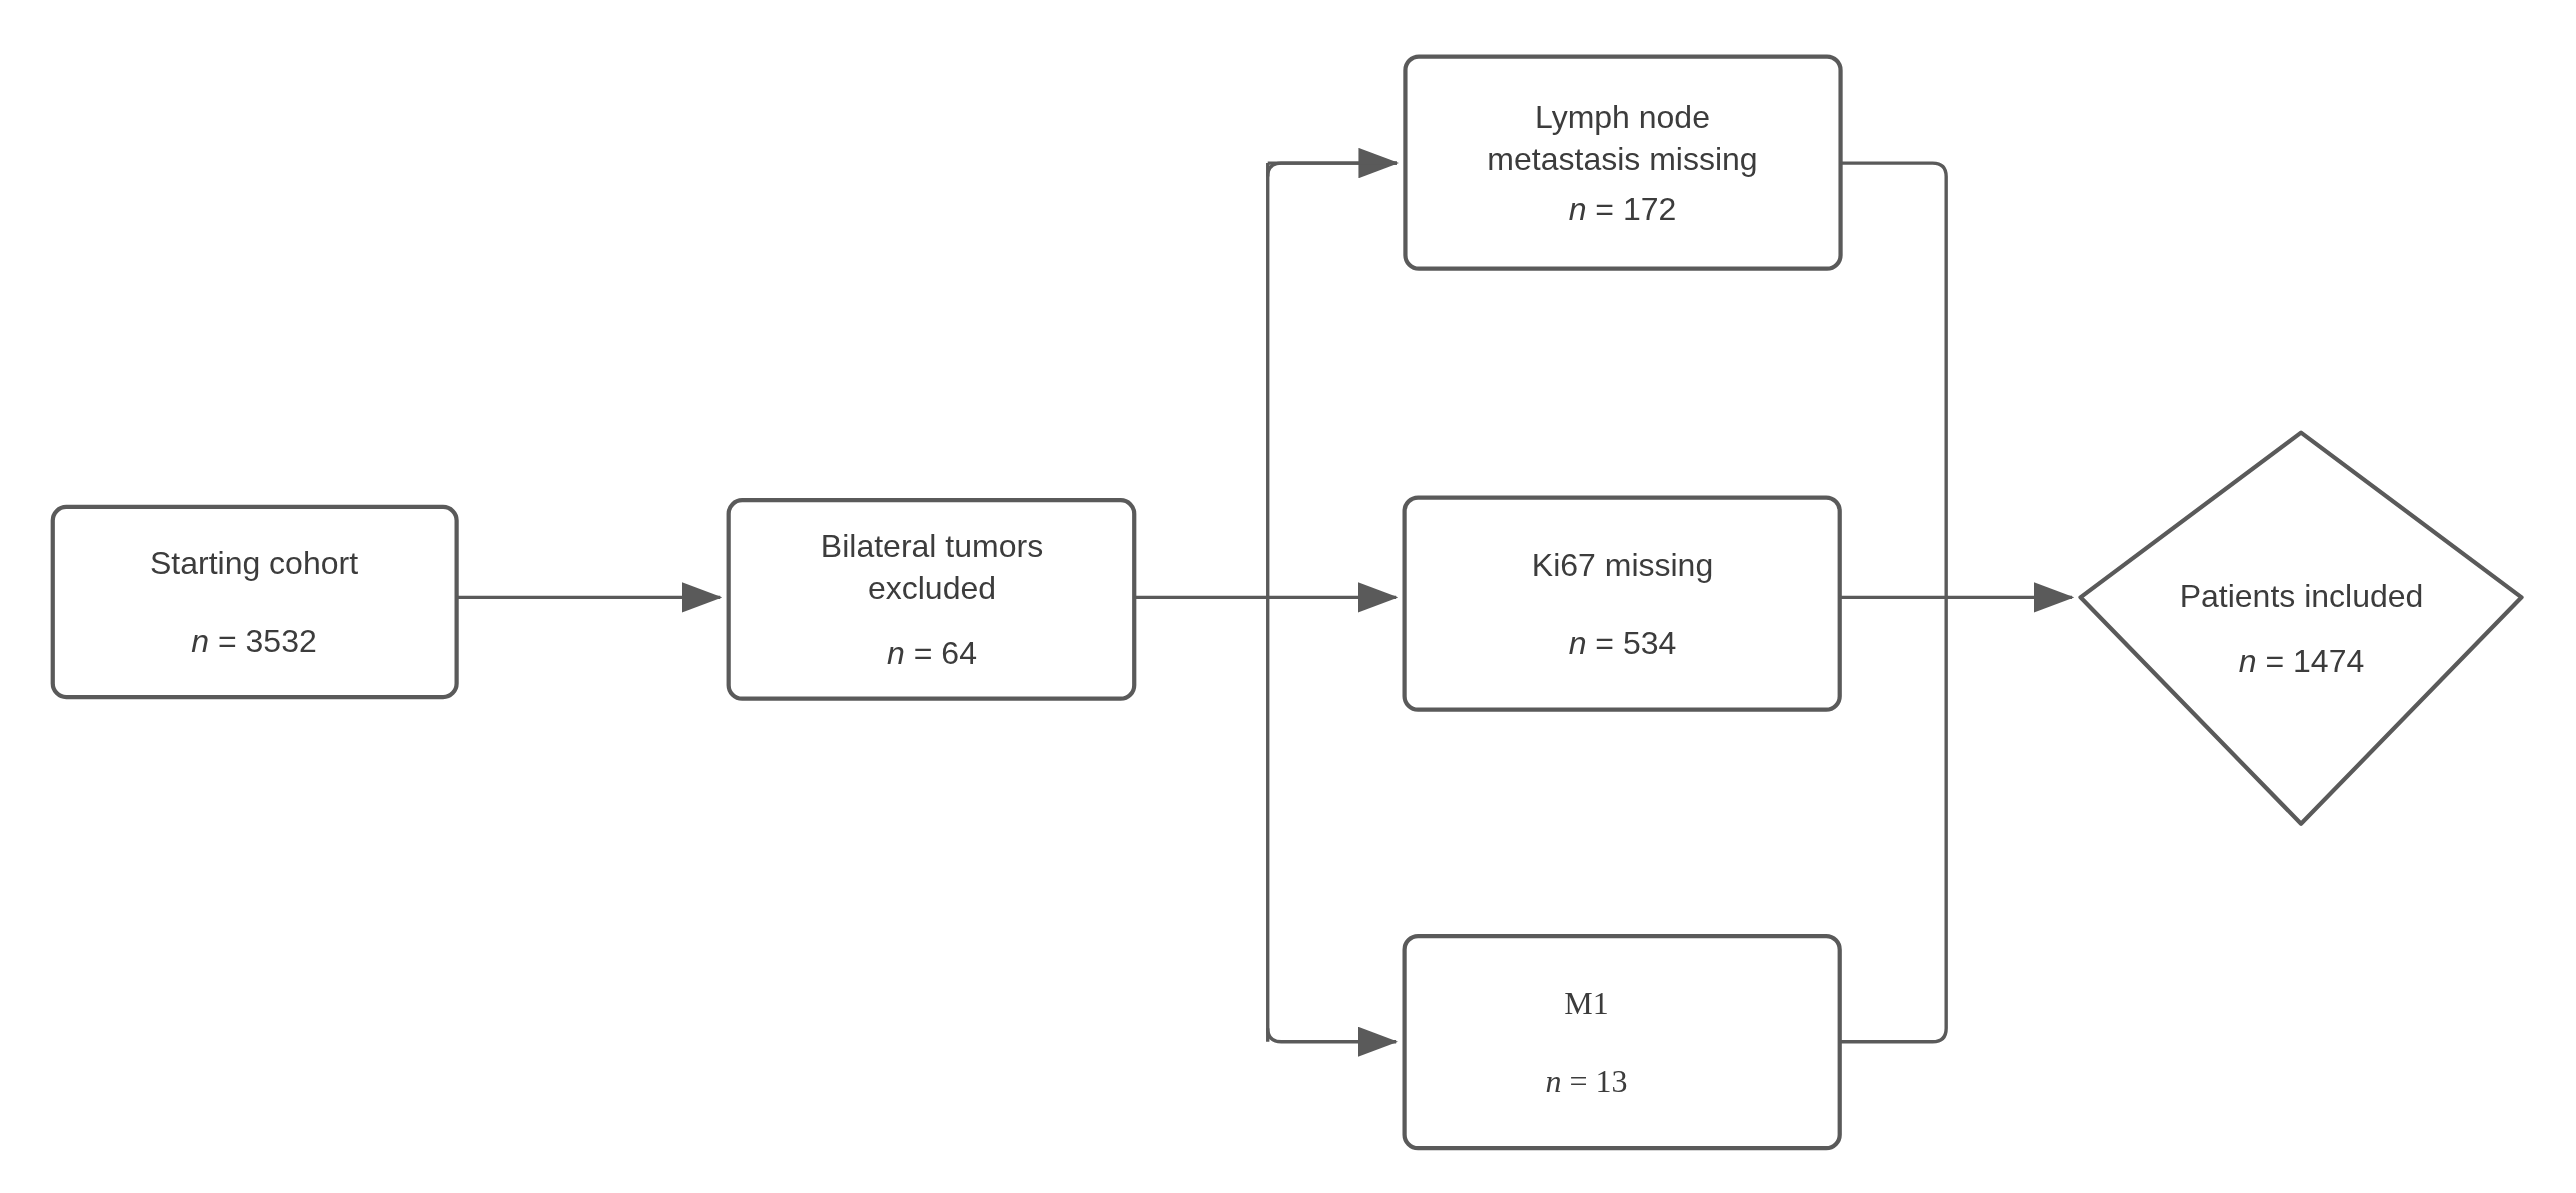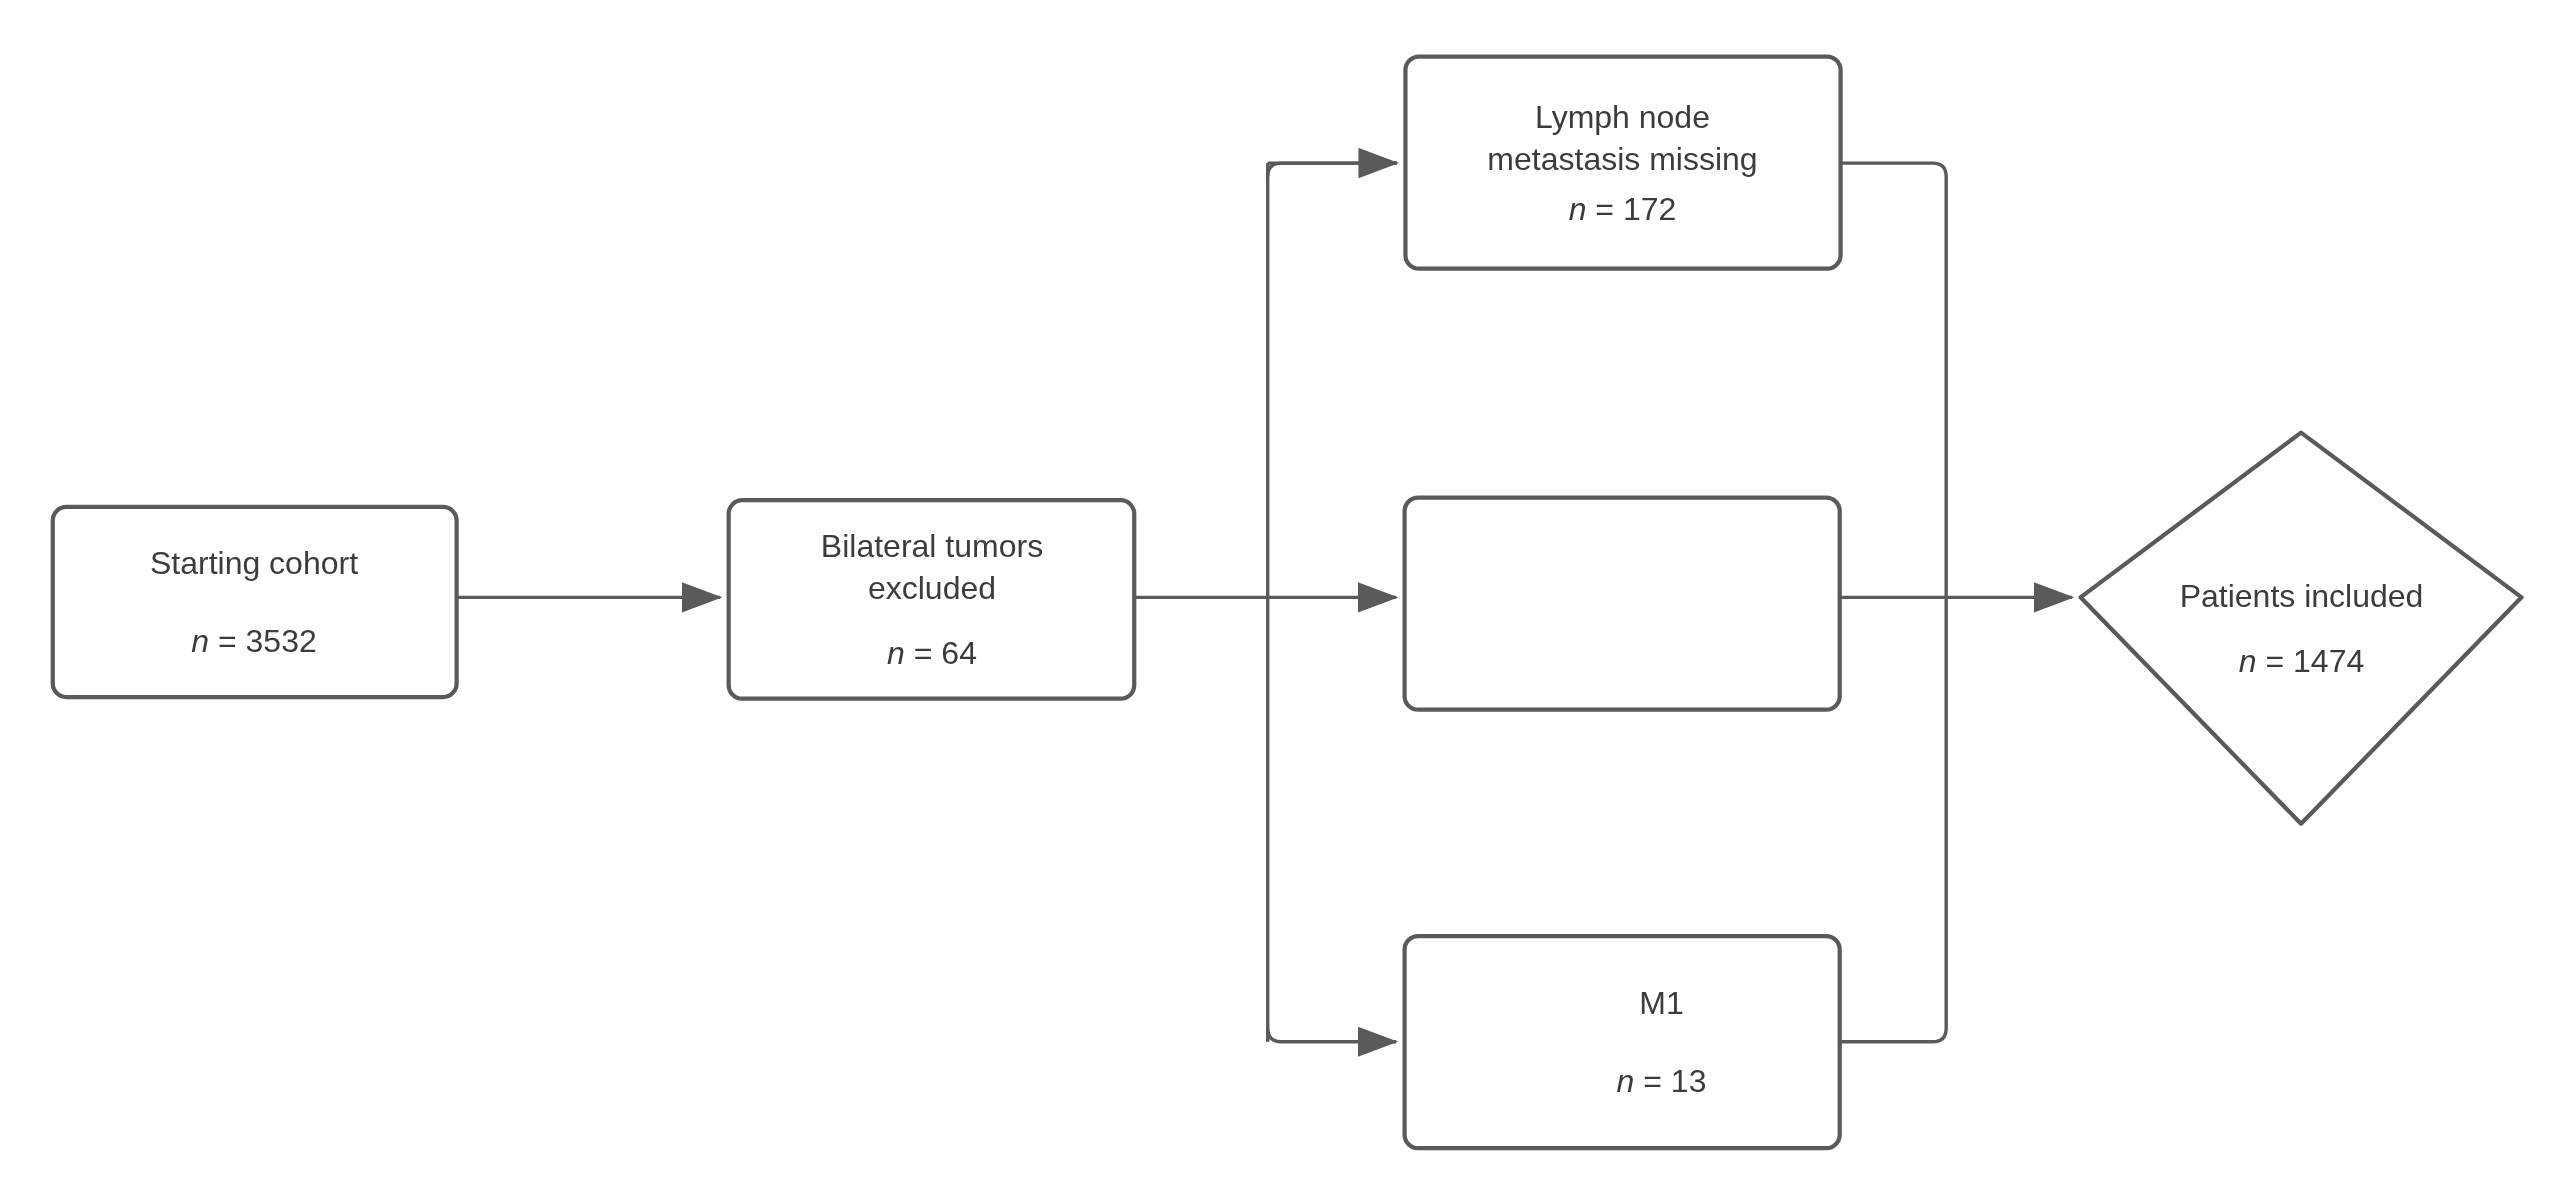--- a/index.html
+++ b/index.html
@@ -115,6 +115,10 @@
     <div class="node-count" style="margin-top:8px;"><span class="ital">n</span><span>&nbsp;=&nbsp;</span><span>172</span></div>
   </div>
 
+  <div class="node-label" style="left:1405px; top:498px; width:435px; height:212px;">
+    <div class="node-title">Ki67 missing</div>
+    <div class="node-count"><span class="ital">n</span><span>&nbsp;=&nbsp;</span><span>534</span></div>
+  </div>
 
   <div class="node-label" style="left:1444px; top:936px; width:435px; height:212px;">
     <div class="node-title">M1</div>

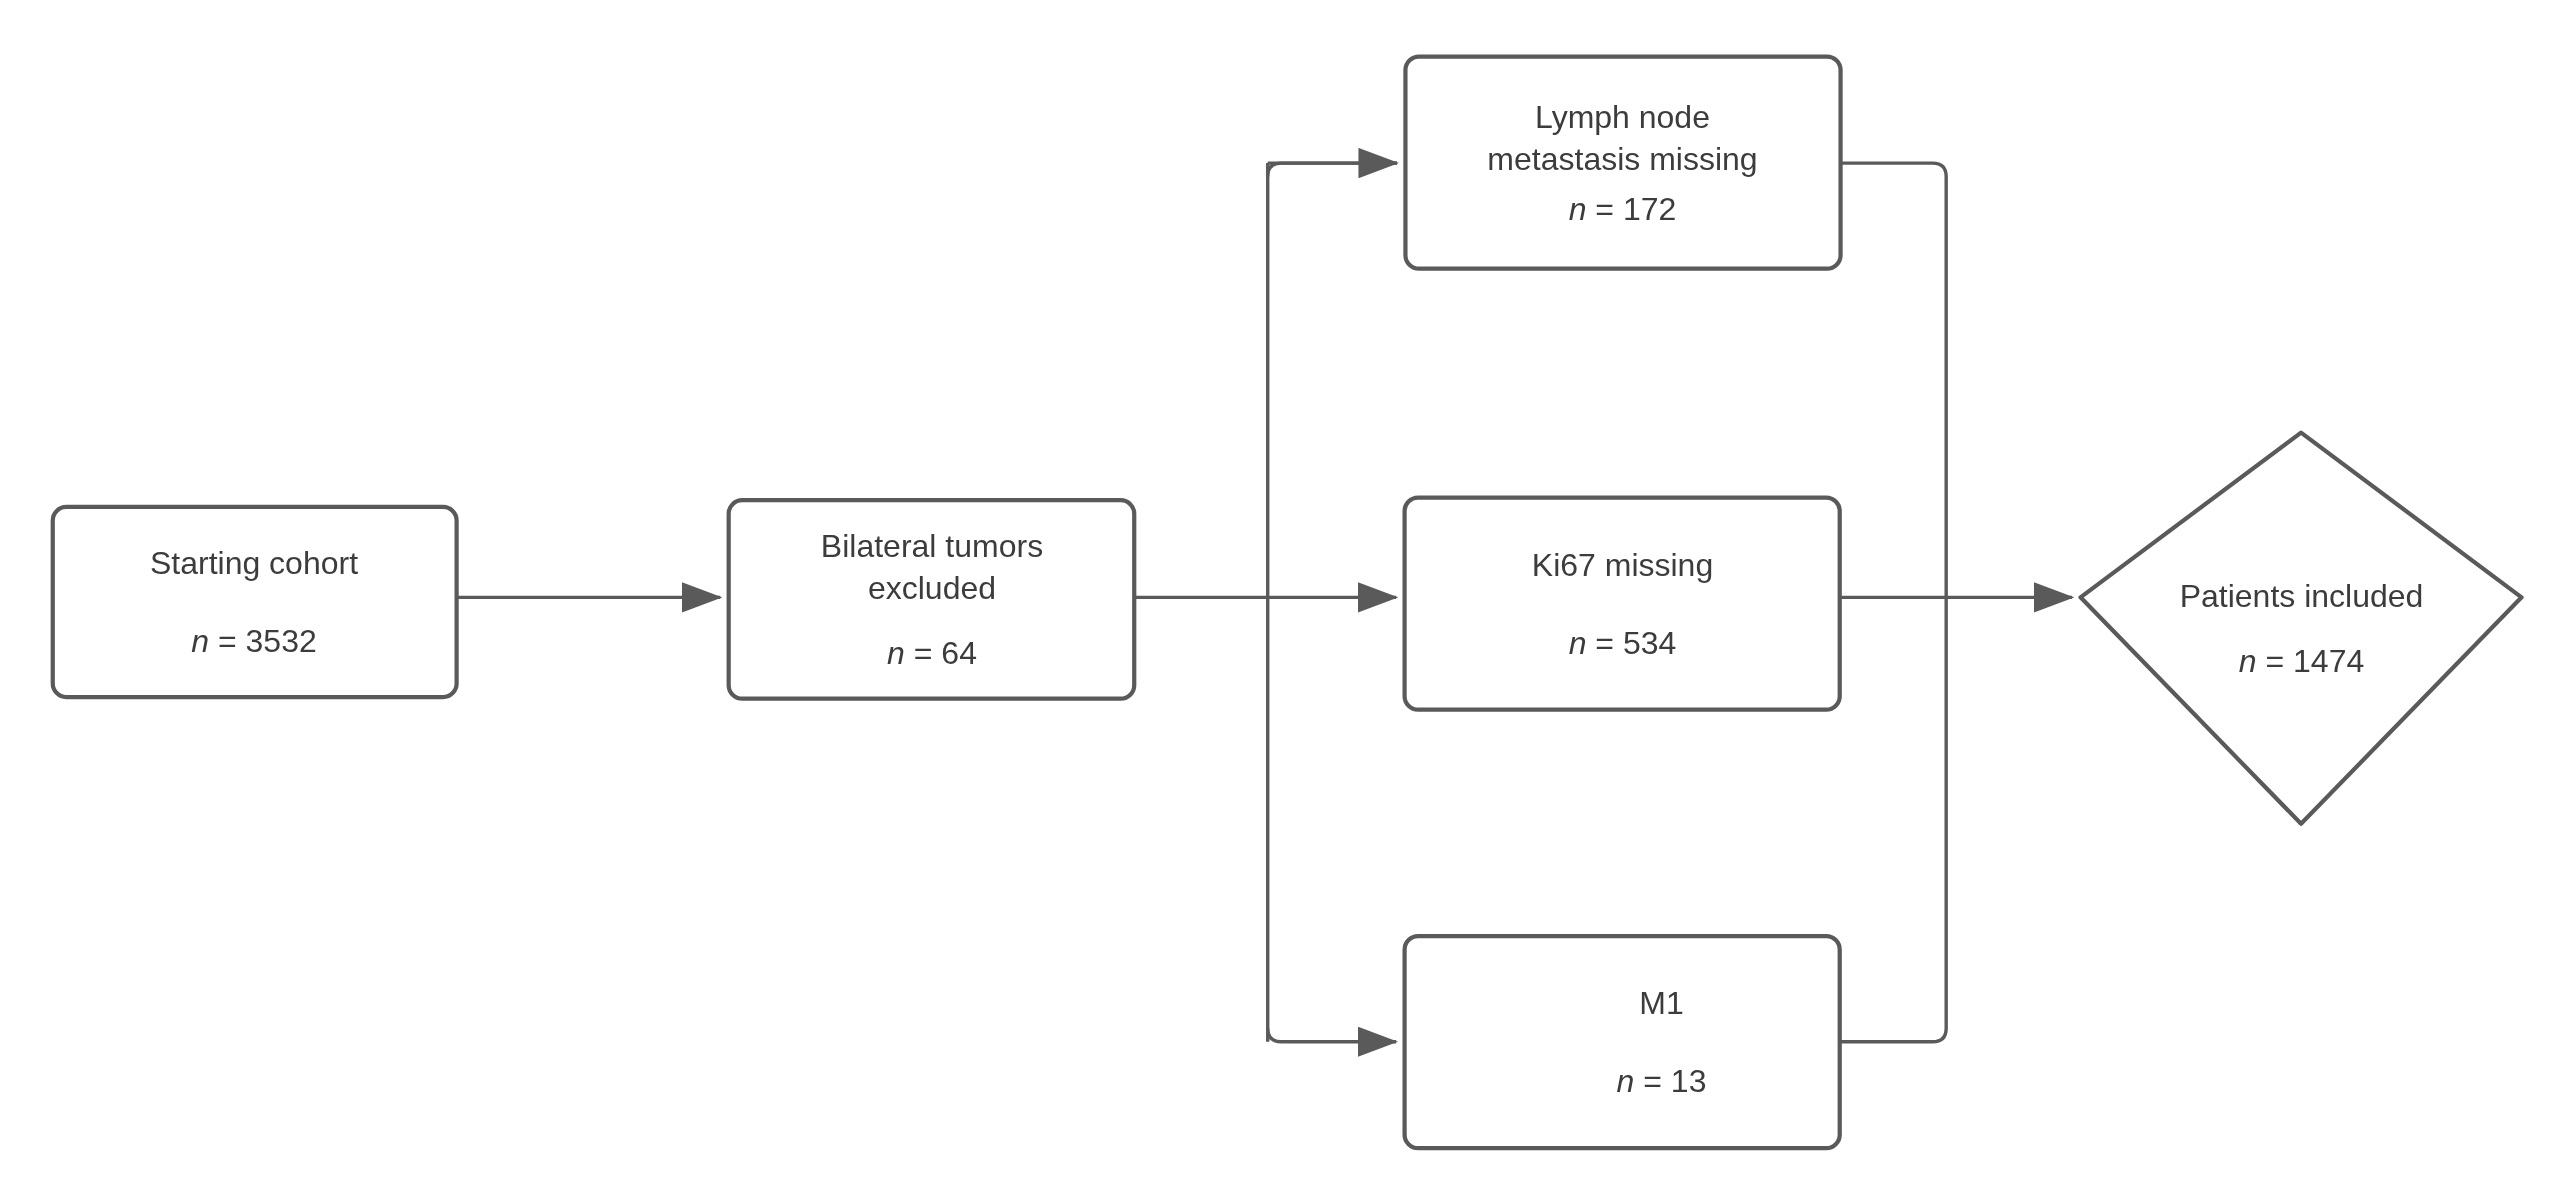--- a/index.html
+++ b/index.html
@@ -120,7 +120,7 @@
     <div class="node-count"><span class="ital">n</span><span>&nbsp;=&nbsp;</span><span>534</span></div>
   </div>
 
-  <div class="node-label" style="left:1444px; top:936px; width:435px; height:212px;">
+  <div class="node-label" style="left:1369px; top:936px; width:435px; height:212px;font-family:Liberation Serif, serif;">
     <div class="node-title">M1</div>
     <div class="node-count"><span class="ital">n</span><span>&nbsp;=&nbsp;</span><span>13</span></div>
   </div>

